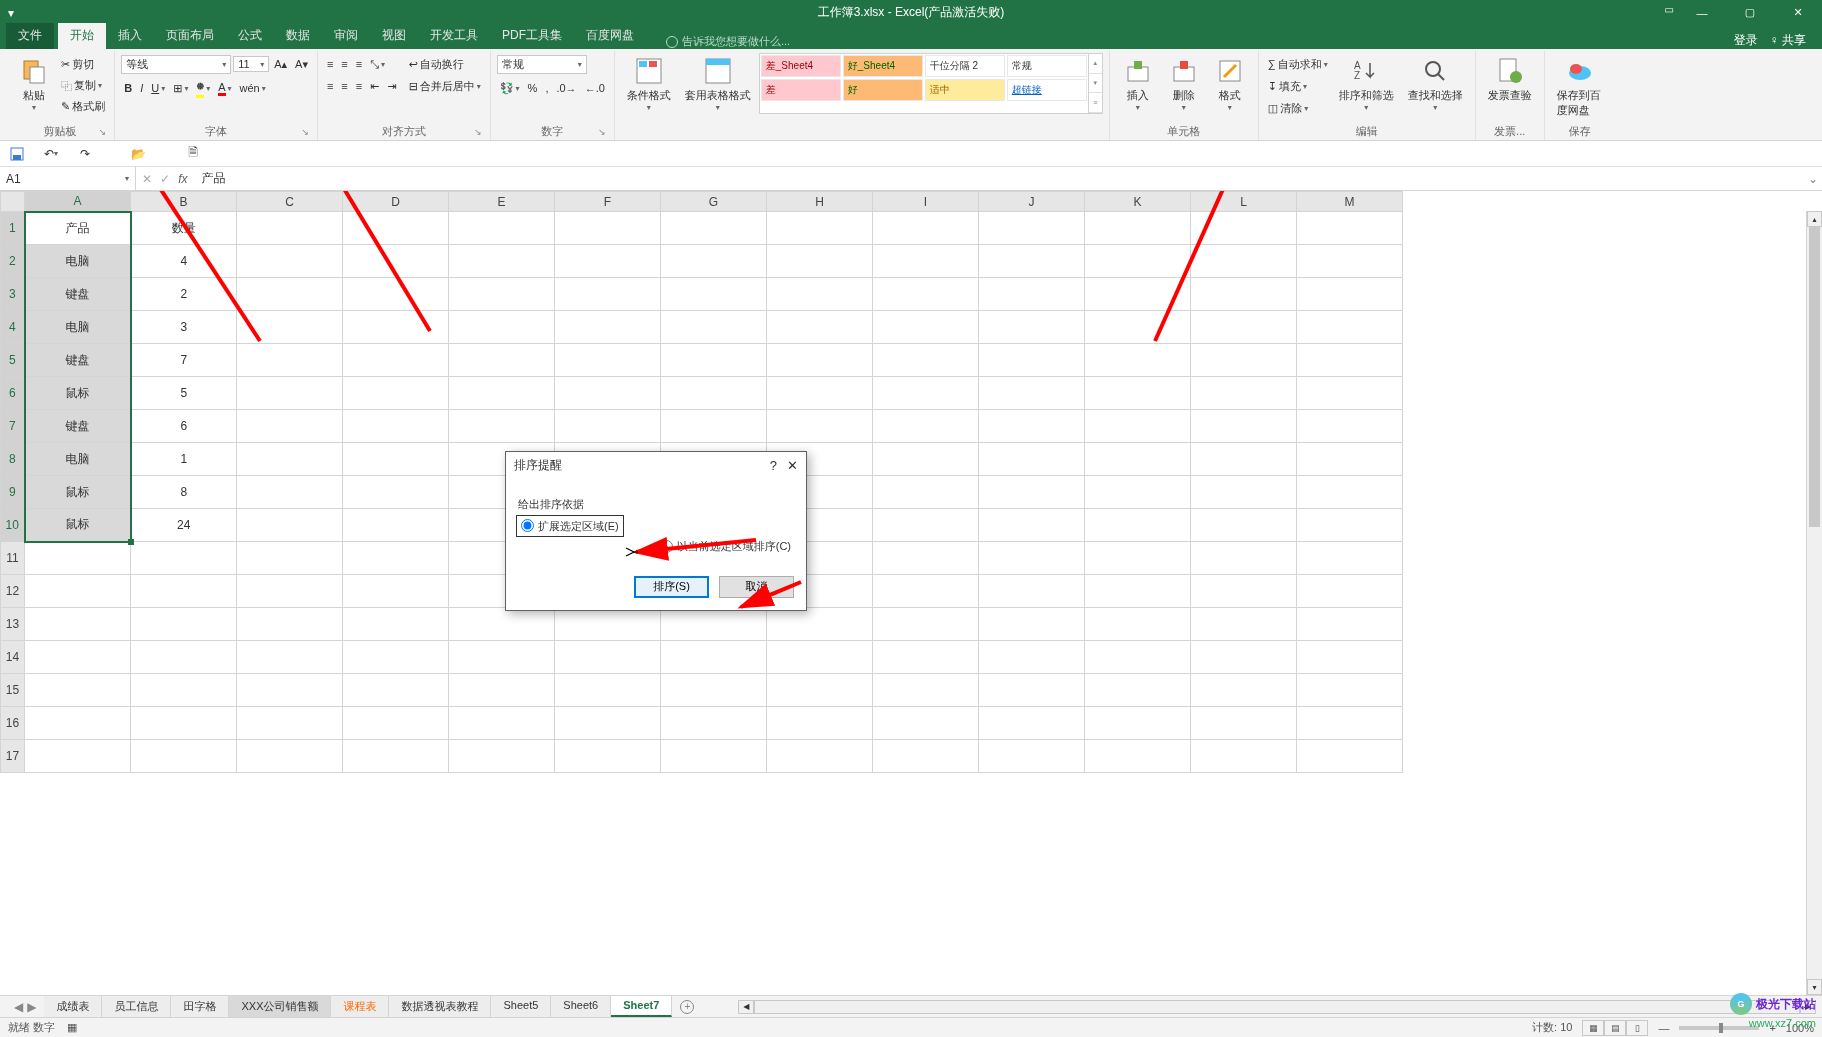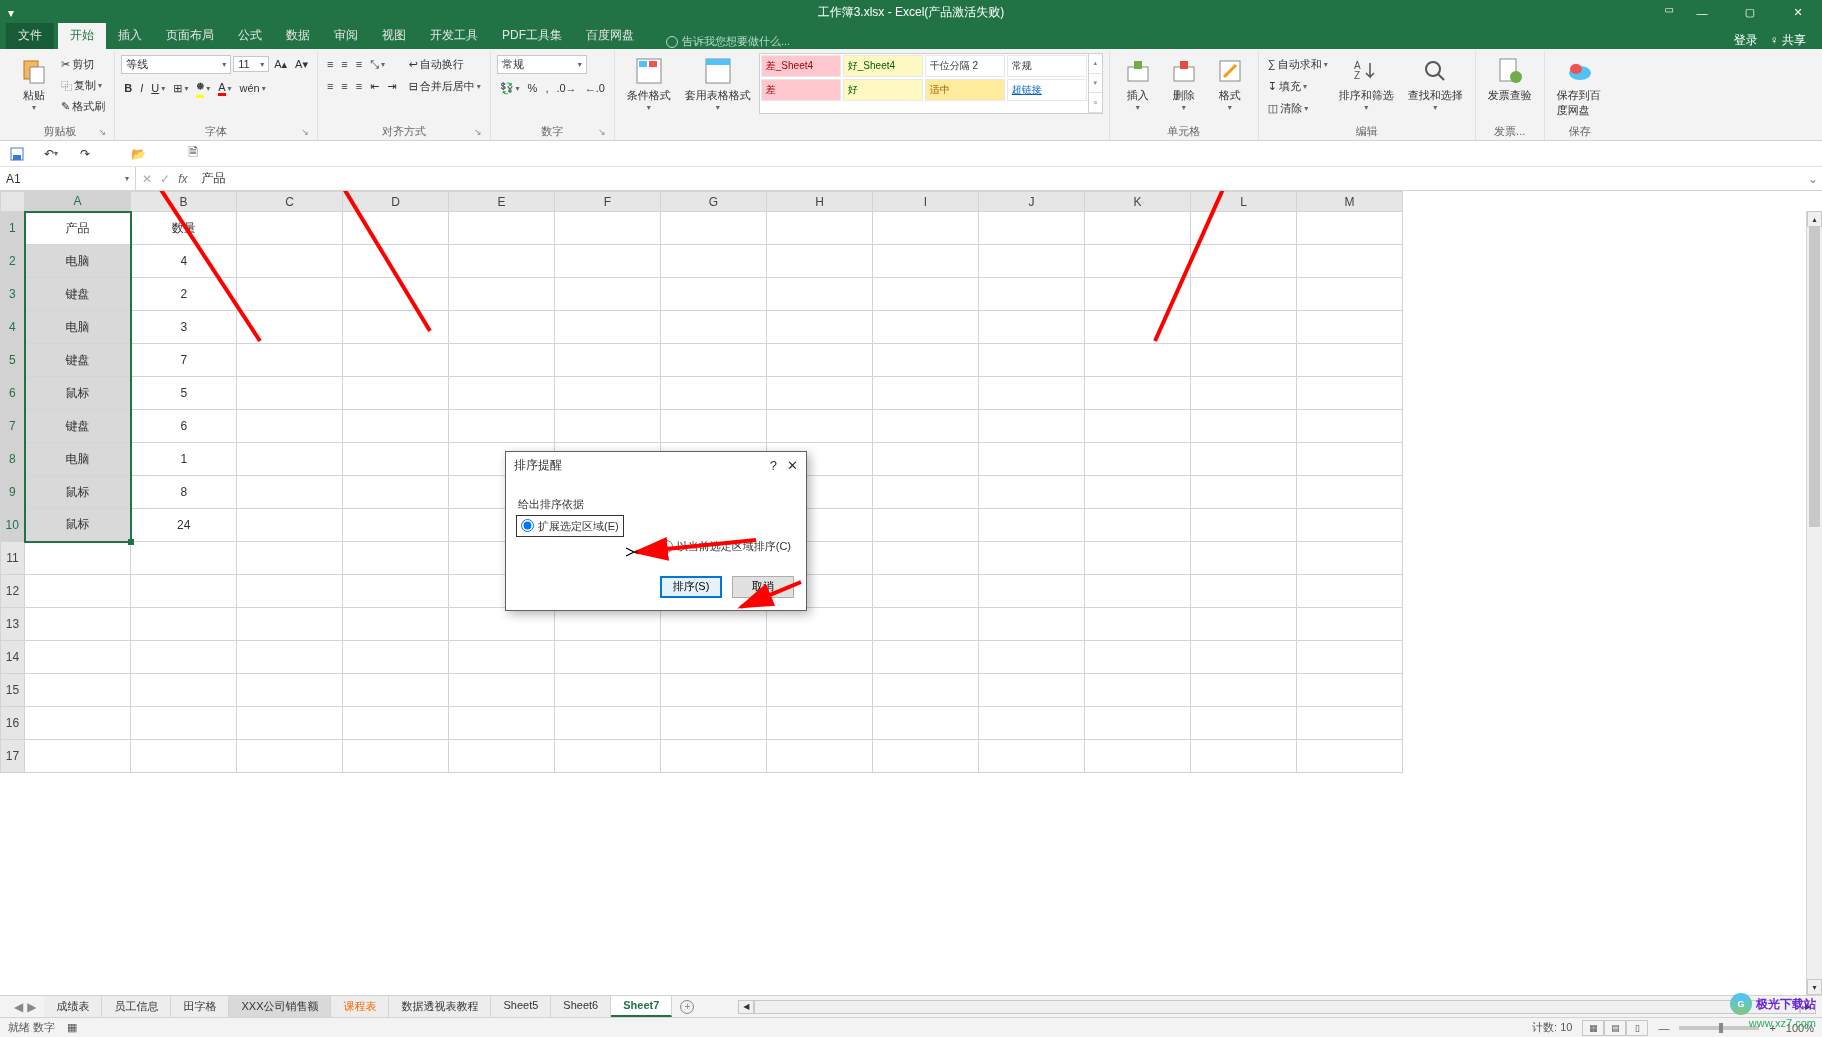--- a/index.html
+++ b/index.html
@@ -40,7 +40,7 @@
 .style-gallery { display:flex; gap:0; border:1px solid #d0d0d0; background:#fff;}
 .style-item { width:80px; height:22px; border:1px solid #e8e8e8; font-size:10px; display:flex;align-items:center; padding:0 4px; margin:1px;}
 .style-bad { background:#ffc7ce; color:#9c0006;}
-.style-good { background:#fef9c3; color:#006100;}
+.style-good { background:#fdba74; color:#006100;}
 .style-thousand { color:#333;}
 .style-normal { }
 .style-neutral { background:#ffeb9c; color:#9c6500;}

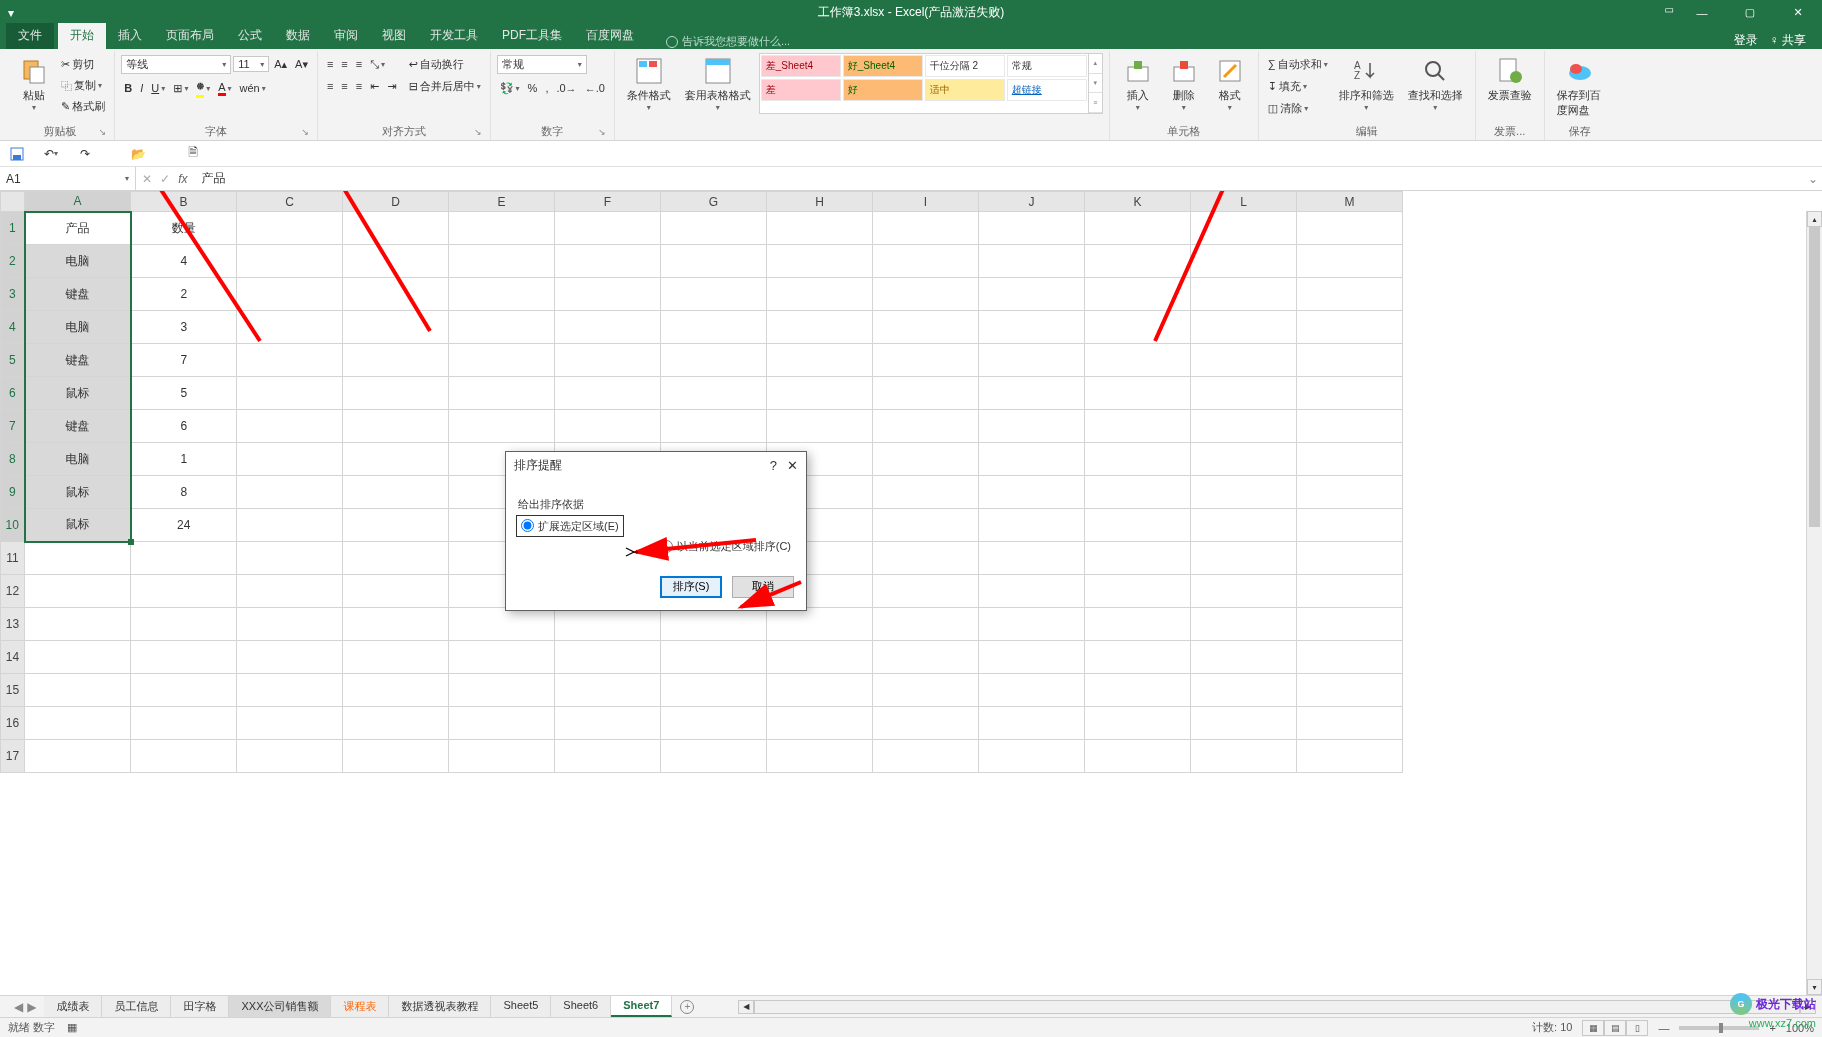--- a/index.html
+++ b/index.html
@@ -83,7 +83,7 @@
 .radio-row { display: flex; align-items: center; gap: 4px; margin: 2px 0; padding:1px 3px;justify-content:flex-end;}
 .radio-row.boxed { outline:1px solid #333; outline-offset:1px; width:fit-content;}
 .dlg-buttons { display: flex; justify-content: flex-end; gap: 10px; padding: 8px 12px 12px; }
-.dlg-btn { width: 62px; height: 22px; border: 1px solid #adadad; background: #e1e1e1; font-size: 11px; cursor: pointer; }
+.dlg-btn { width: 75px; height: 22px; border: 1px solid #adadad; background: #e1e1e1; font-size: 11px; cursor: pointer; }
 .dlg-btn.primary { border: 2px solid #0078d4; background:#e5f1fb;}
 
 

